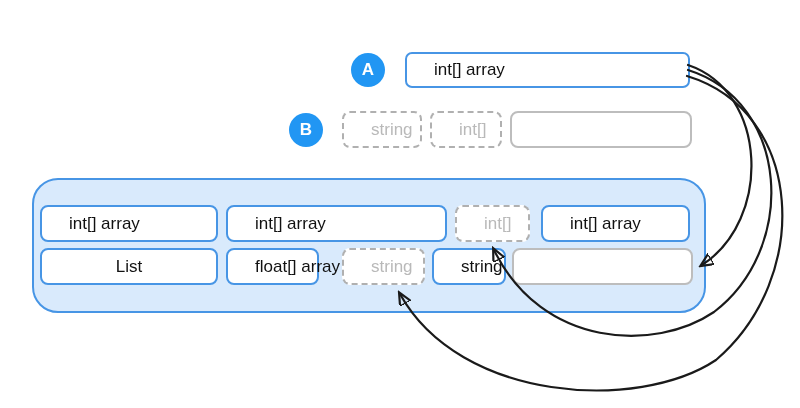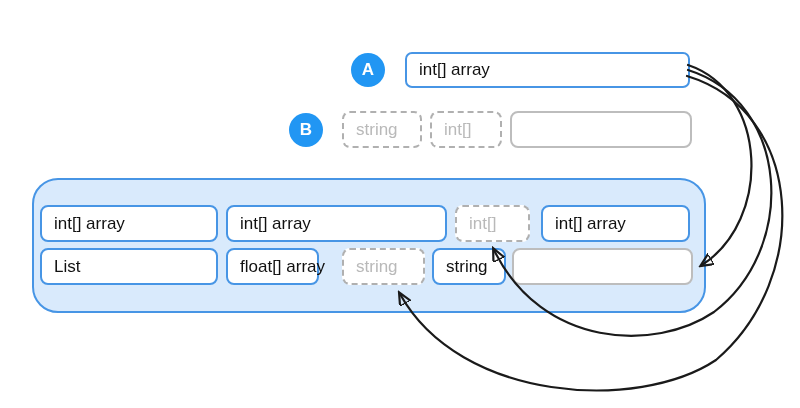--- a/index.html
+++ b/index.html
@@ -25,7 +25,7 @@
   .chip{
     position:absolute;height:37px;box-sizing:border-box;background:#ffffff;
     border-radius:8px;font-size:17px;color:var(--text_black);
-    display:flex;align-items:center;padding:0 12px;white-space:nowrap;
+    display:flex;align-items:center;padding:0 27px;white-space:nowrap;
   }
   .chip.solid{border:2px solid var(--box_border_blue);}
   .chip.dashed{border:2px dashed var(--dashed_border_gray);color:var(--dashed_text_gray);}

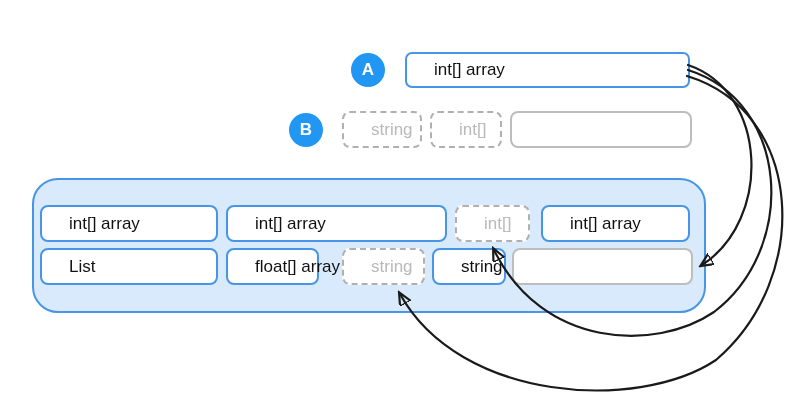--- a/index.html
+++ b/index.html
@@ -75,7 +75,7 @@
     <span>int[] array</span>
   </div>
 
-  <div class="chip solid" style="left:40px;top:248px;width:178px;">
+  <div class="chip solid" style="left:40px;top:248px;width:178px;justify-content:center;">
     <span>List</span>
   </div>
   <div class="chip solid" style="left:226px;top:248px;width:93px;">

